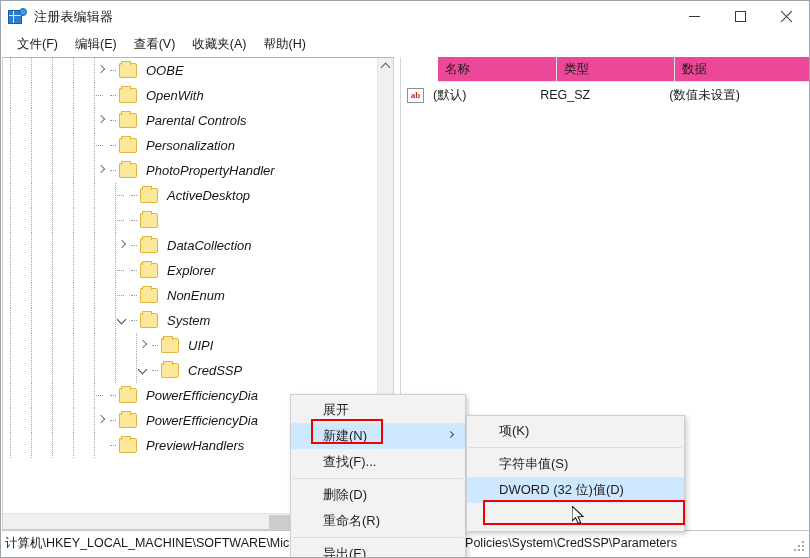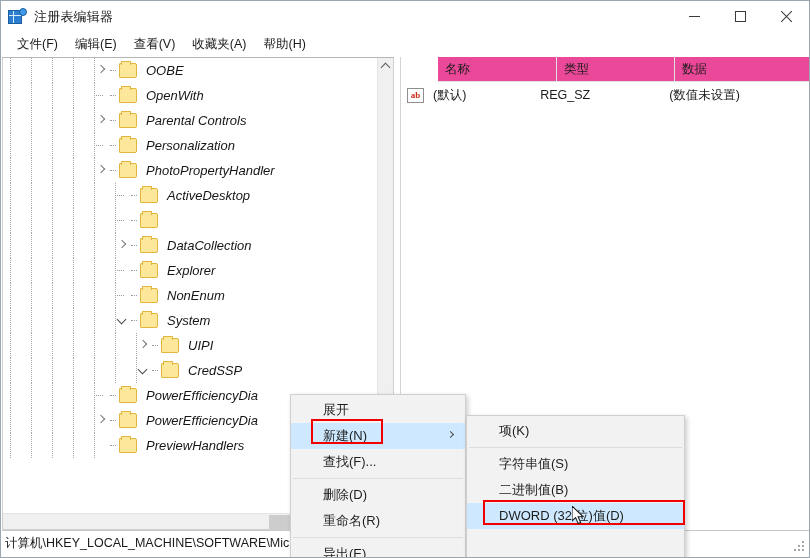--- a/index.html
+++ b/index.html
@@ -644,9 +644,6 @@
       <div class="ctx-item">
         <span>字符串值(S)</span>
       </div>
-      <div class="ctx-item">
-        <span>二进制值(B)</span>
-      </div>
       <div class="ctx-item highlight">
         <span>DWORD (32 位)值(D)</span>
       </div>

